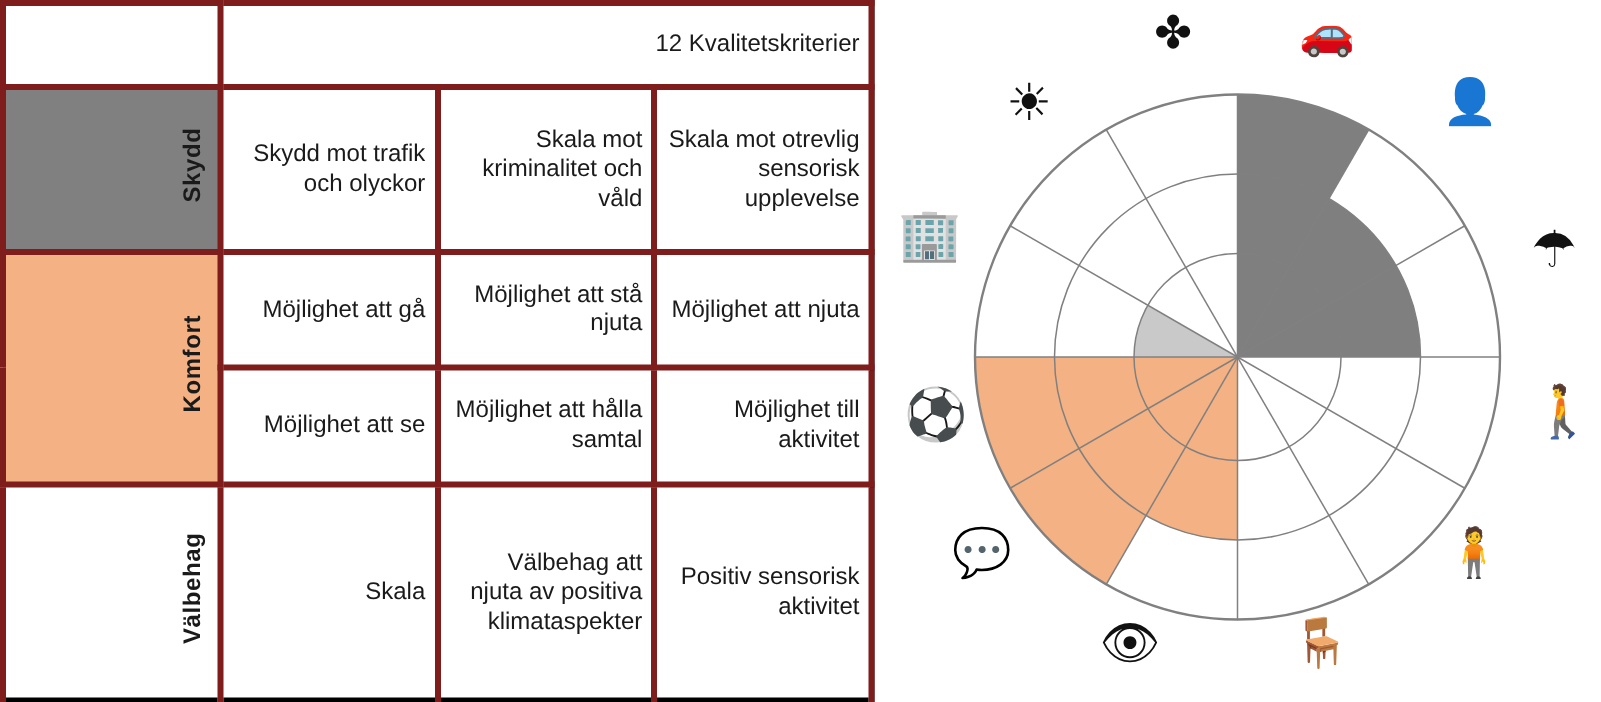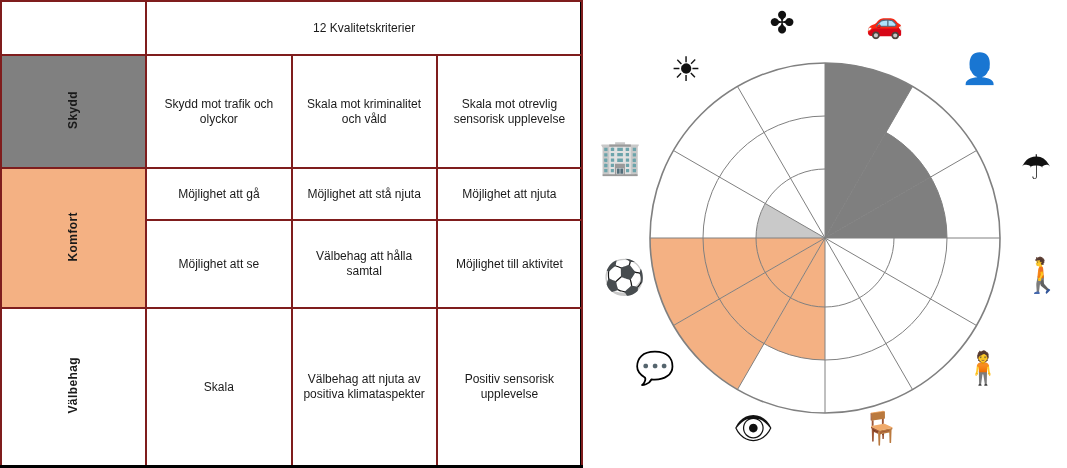--- a/index.html
+++ b/index.html
@@ -32,10 +32,10 @@
     table-layout: fixed;
   }
   table.criteria td {
-    border: 2px solid #7f1d1d;
-    text-align: center;
+    border: 4px solid #7f1d1d;
+    text-align: right;
     vertical-align: middle;
-    font-size: 12px;
+    font-size: 16px;
     color: #1a1a1a;
     padding: 2px 6px;
     line-height: 1.22;

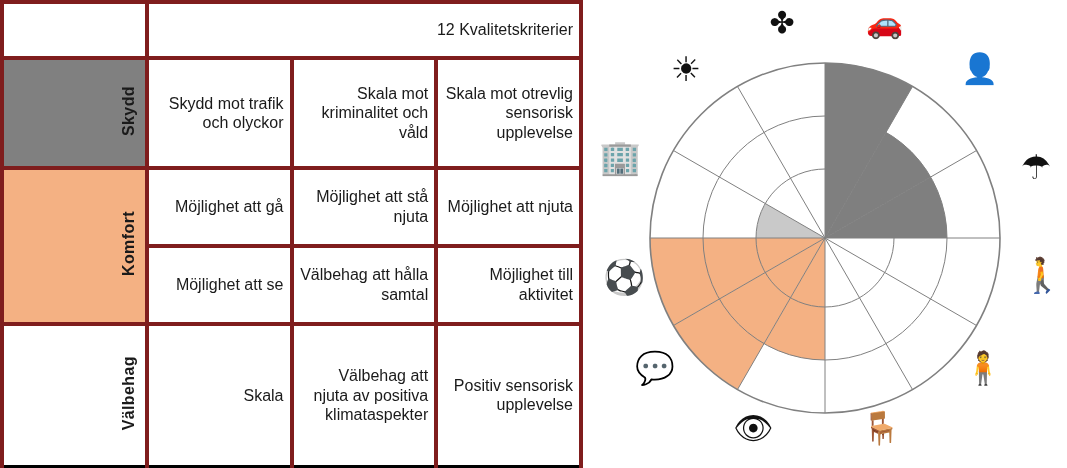--- a/index.html
+++ b/index.html
@@ -119,7 +119,7 @@
 
       <tr>
         <td>Möjlighet att se</td>
-        <td>Välbehag att hålla samtal</td>
+        <td>Möjlighet att hålla samtal</td>
         <td>Möjlighet till aktivitet</td>
       </tr>
 

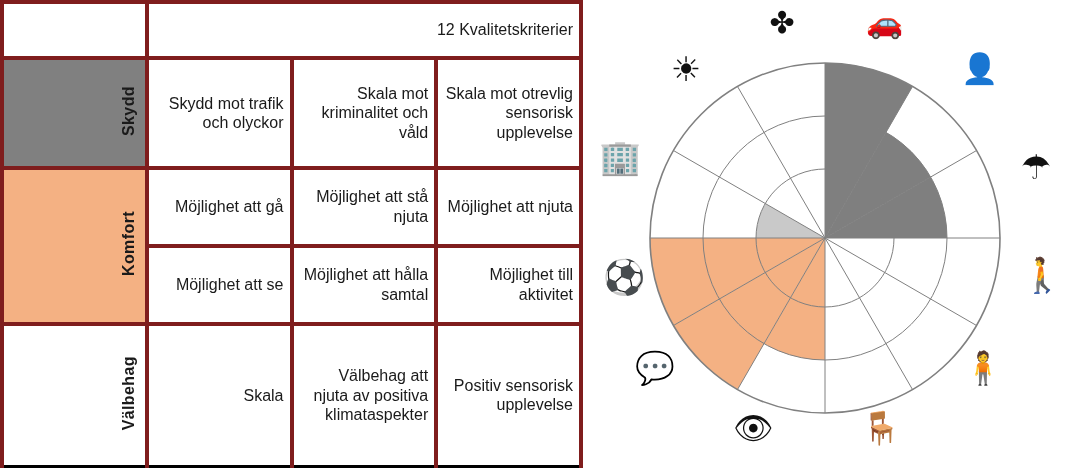--- a/index.html
+++ b/index.html
@@ -129,7 +129,7 @@
         </td>
         <td>Skala</td>
         <td>Välbehag att njuta av positiva klimataspekter</td>
-        <td>Positiv sensorisk upplevelse</td>
+        <td>Positiv sensorisk aktivitet</td>
       </tr>
     </tbody>
       </table>

